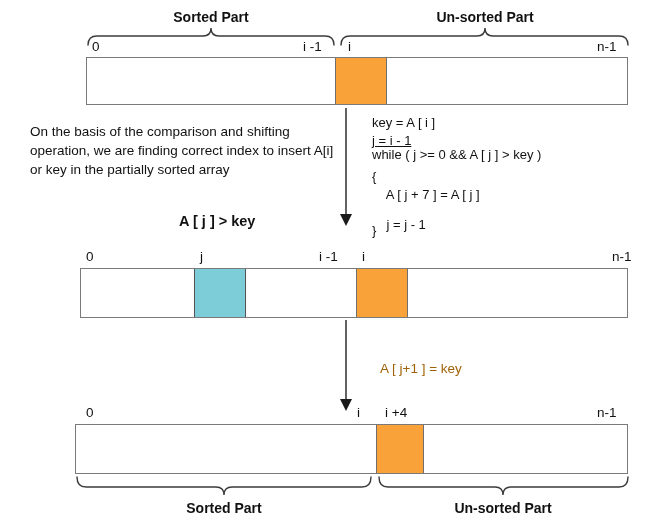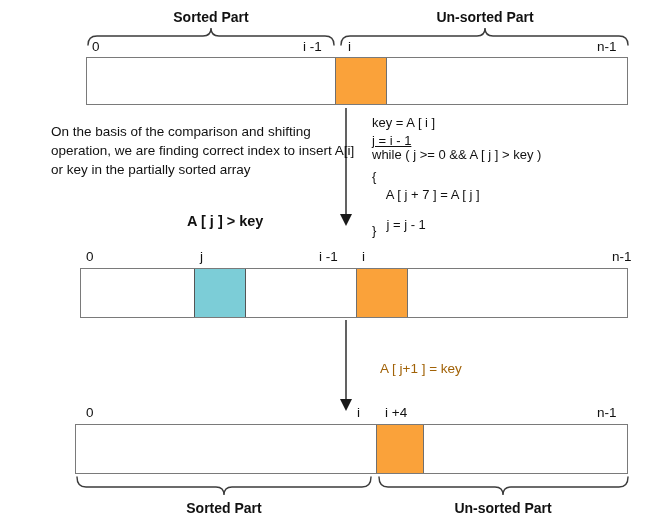--- a/index.html
+++ b/index.html
@@ -69,7 +69,6 @@
     font-size: 13.5px;
     line-height: 19px;
     color: #111;
-    margin-left: 21px;
   }
   .para.center { text-align: center; }
   .code {

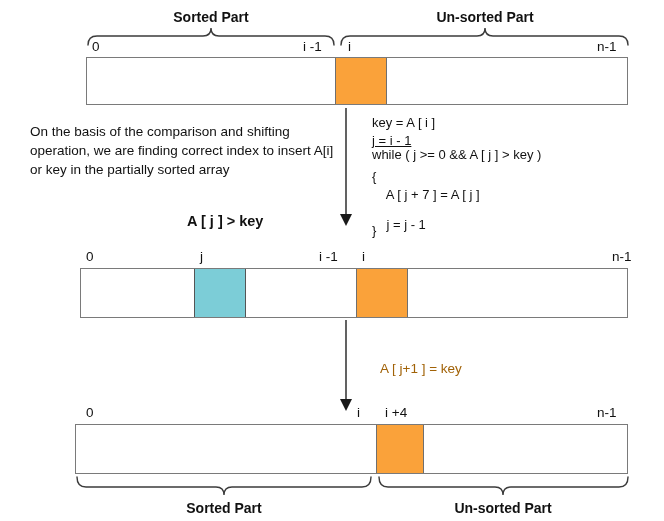--- a/index.html
+++ b/index.html
@@ -143,7 +143,7 @@
   <div class="code" style="left:372px; top:216px;">    j = j - 1</div>
   <div class="code" style="left:372px; top:222px;">}</div>
 
-  <div class="boldlabel" style="left:187px; top:213px;">A [ j ] &gt; key</div>
+  <div class="boldlabel" style="left:179px; top:213px;">A [ j ] &gt; key</div>
 
   <div class="idx" style="left:86px; top:250px;">0</div>
   <div class="idx" style="left:200px; top:250px;">j</div>

